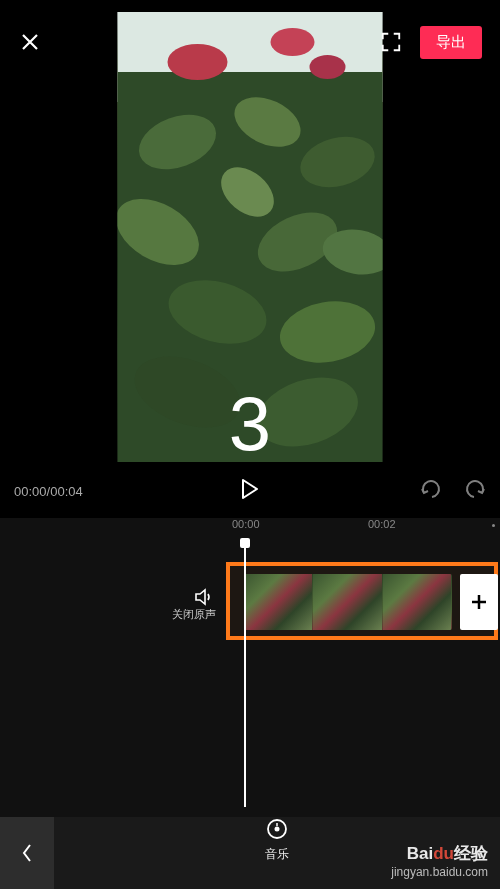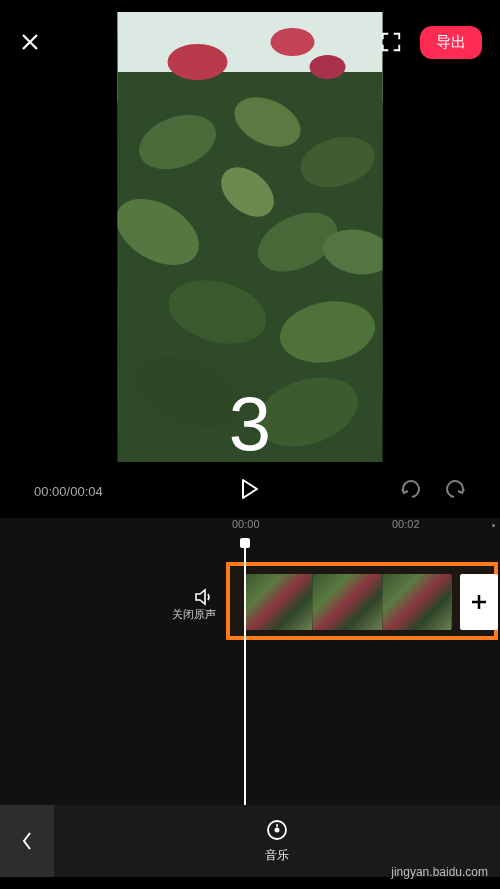--- a/index.html
+++ b/index.html
@@ -34,7 +34,7 @@
       color: #fff;
       border: none;
       padding: 7px 16px;
-      border-radius: 12px;
+      border-radius: 3px;
       font-size: 15px;
       cursor: pointer;
     }

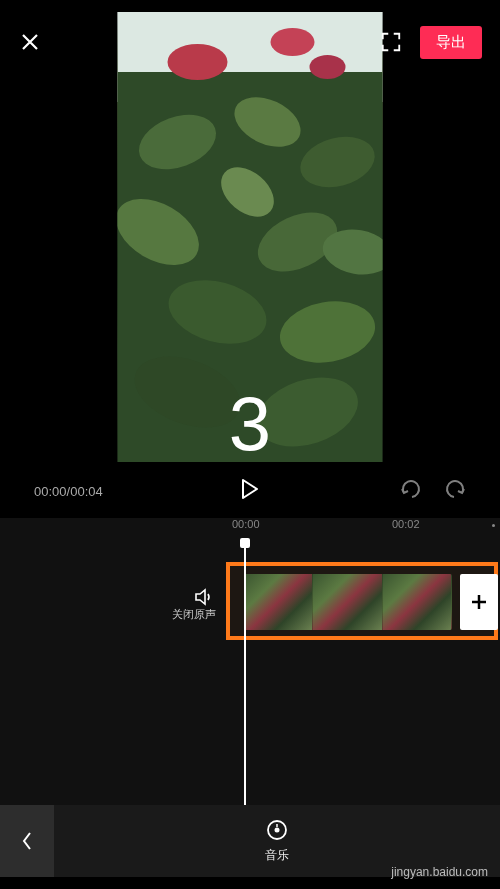--- a/index.html
+++ b/index.html
@@ -70,7 +70,7 @@
       right: 0;
       display: flex;
       align-items: center;
-      padding: 0 34px;
+      padding: 0 14px;
       height: 30px;
     }
     .time-display { font-size: 13px; color: #aaa; }

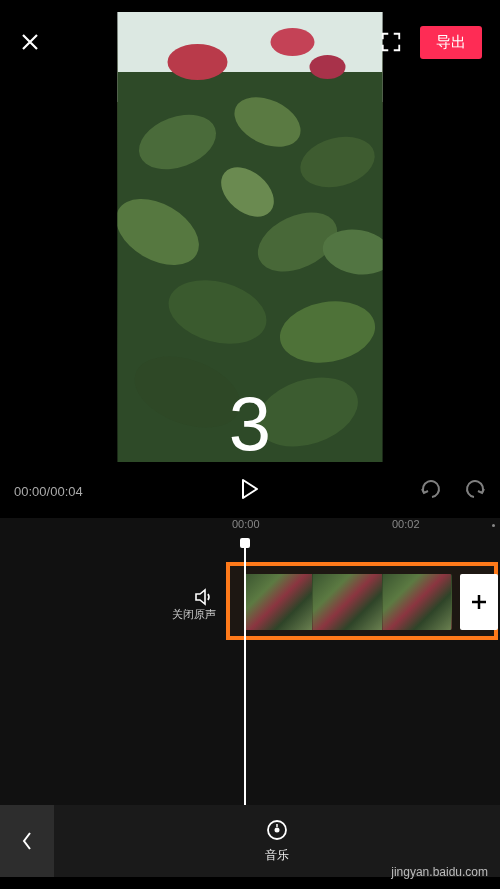--- a/index.html
+++ b/index.html
@@ -94,7 +94,7 @@
       font-size: 11px;
     }
     .ruler-tick1 { position: absolute; left: 232px; }
-    .ruler-tick2 { position: absolute; left: 368px; margin-left: 24px; }
+    .ruler-tick2 { position: absolute; left: 368px; }
     .ruler-tick3 { position: absolute; left: 492px; width: 3px; height: 3px; background:#888; border-radius:50%; top:6px;}
     
     .track-row {

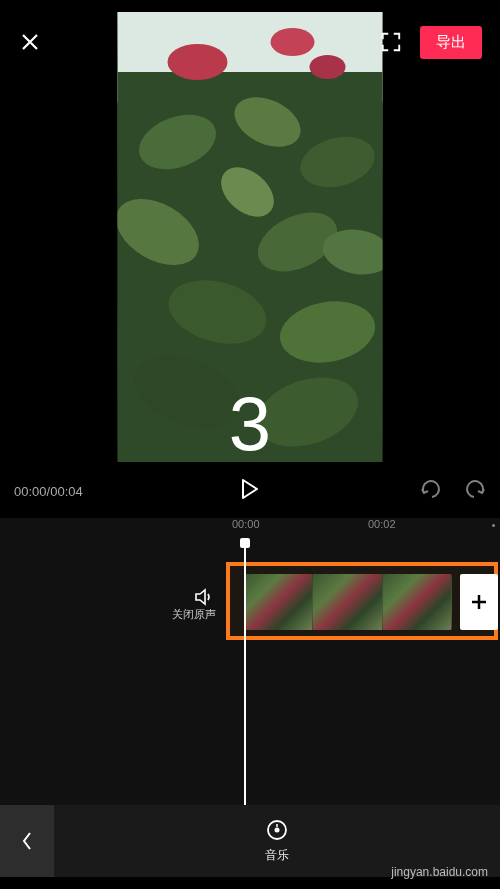--- a/index.html
+++ b/index.html
@@ -177,13 +177,13 @@
     
     .bottom-bar {
       position: absolute;
-      bottom: 12px;
+      bottom: 0;
       left: 0;
       right: 0;
       height: 72px;
       background: #1a1a1a;
       display: flex;
-      align-items: center;
+      align-items: flex-start;
     }
     .back-btn {
       width: 54px;

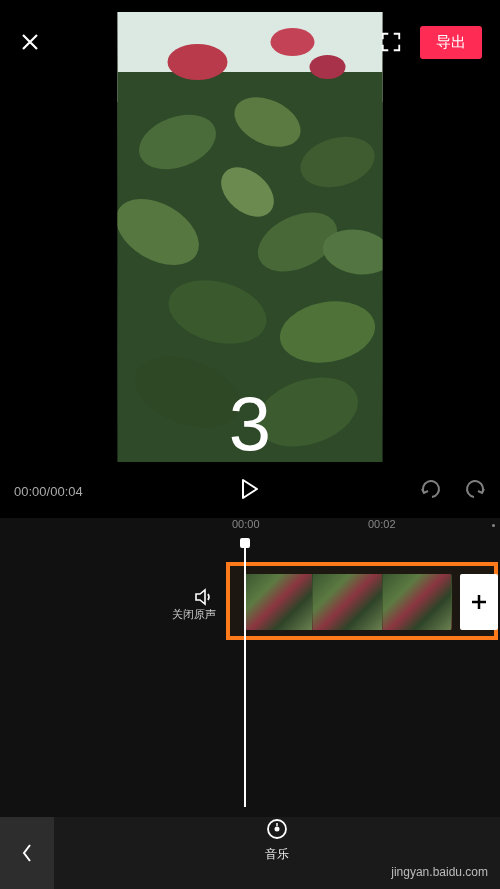--- a/index.html
+++ b/index.html
@@ -341,6 +341,9 @@
 </div>
 
 <div class="watermark">
+  <div class="wm-main">
+    <span>Bai</span><span class="wm-red">du</span><span>经验</span>
+  </div>
   <div class="wm-sub">jingyan.baidu.com</div>
 </div>
 

